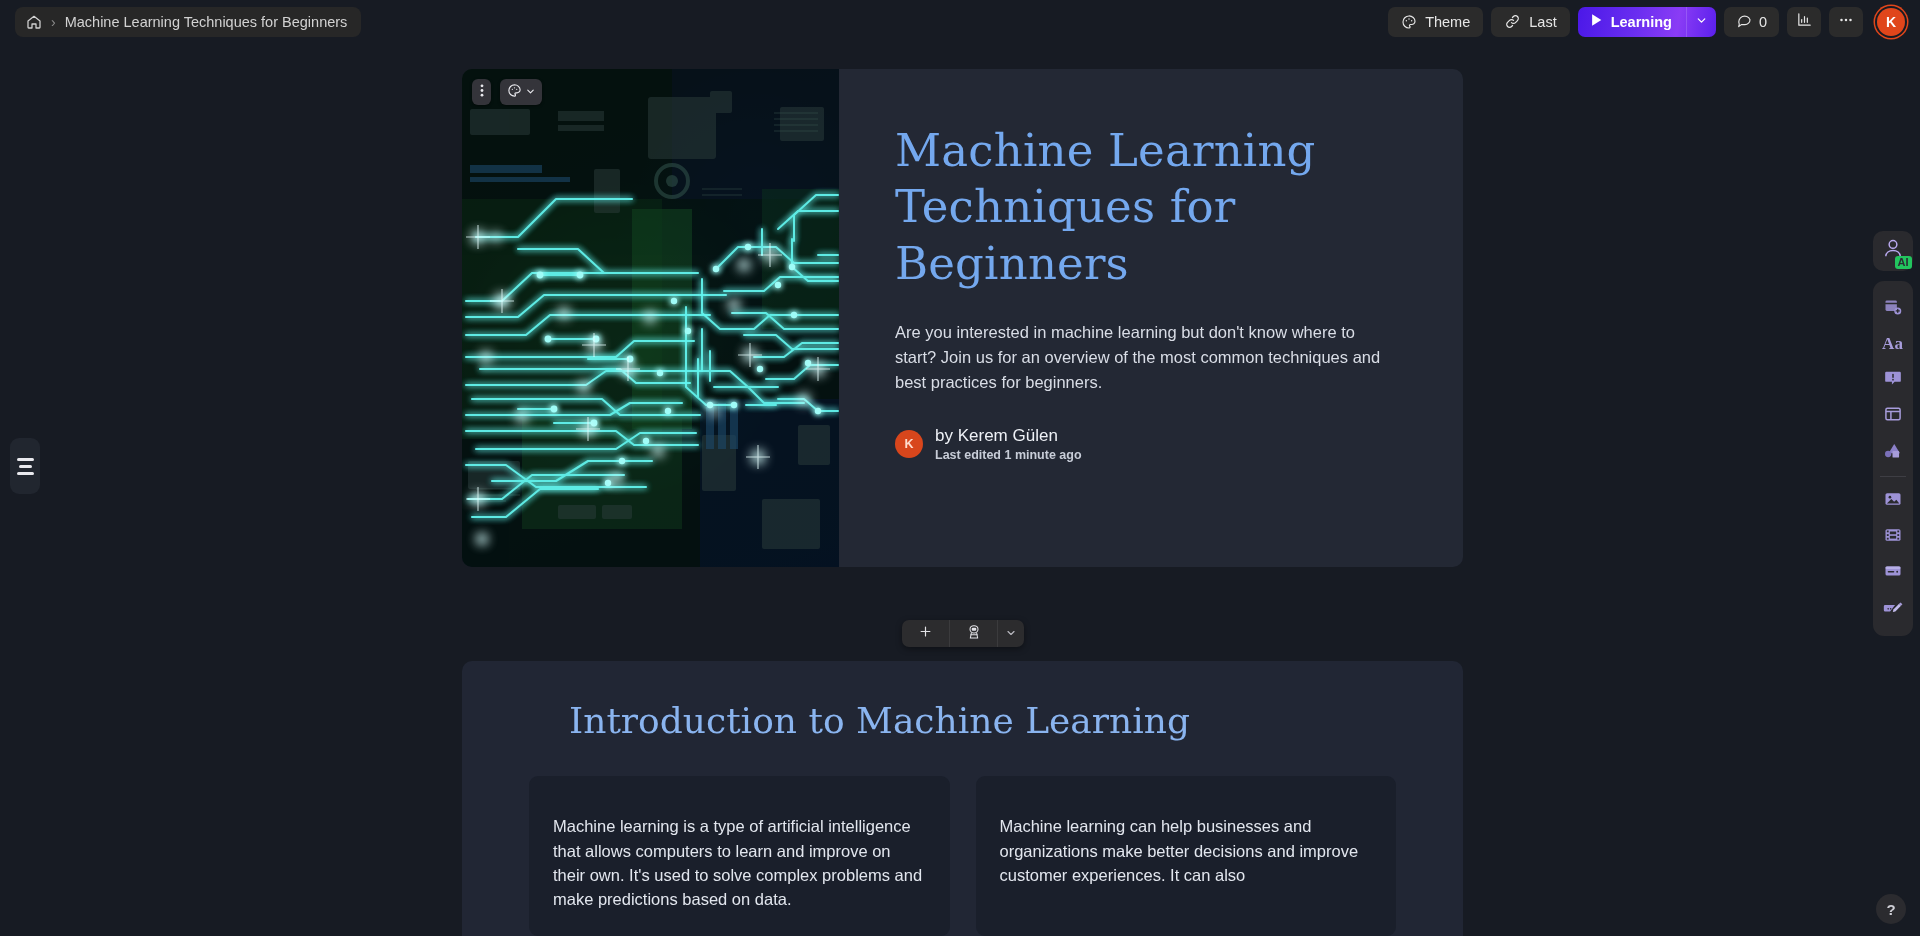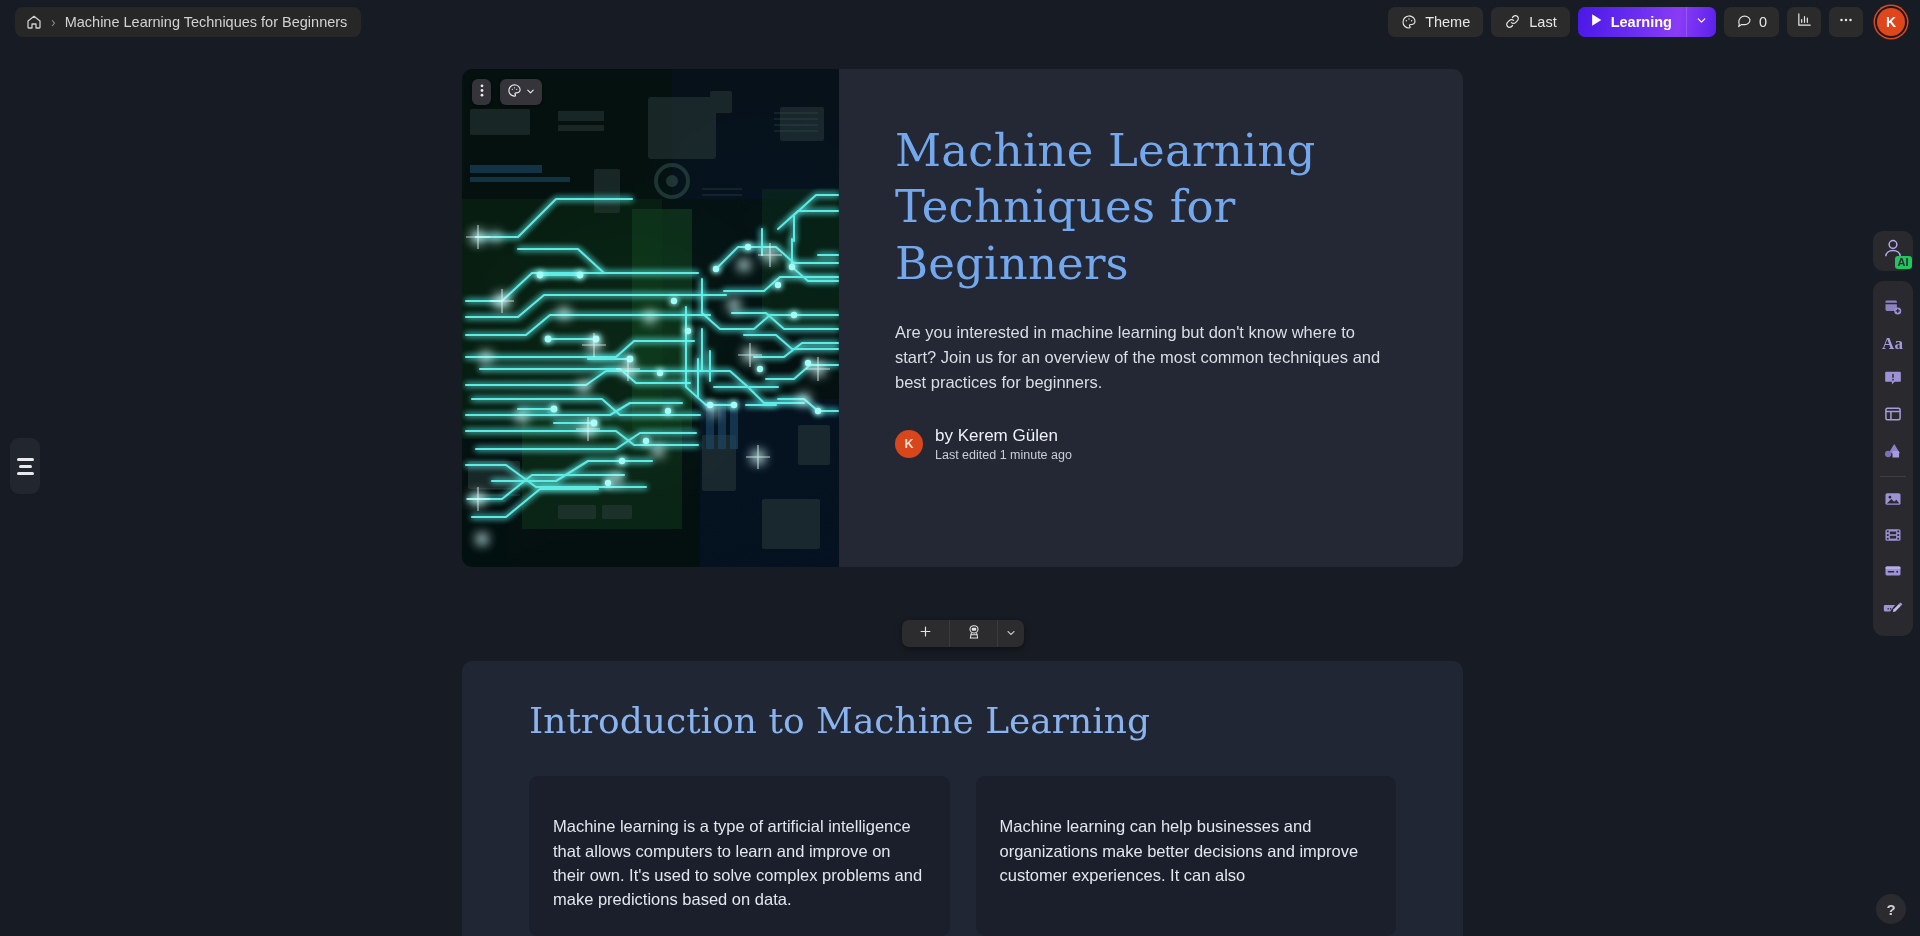--- a/index.html
+++ b/index.html
@@ -153,7 +153,7 @@
     font-size: 12.5px; font-weight: 600; flex: none;
   }
   .by-name { color: #eef1f6; font-size: 17px; font-weight: 400; line-height: 1.25; }
-  .by-edit { color: #c8cdd8; font-size: 12.5px; margin-top: 2px; }
+  .by-edit { color: #c8cdd8; font-size: 12.5px; margin-top: 2px; font-weight: bold; }
 
   
   .addbar {

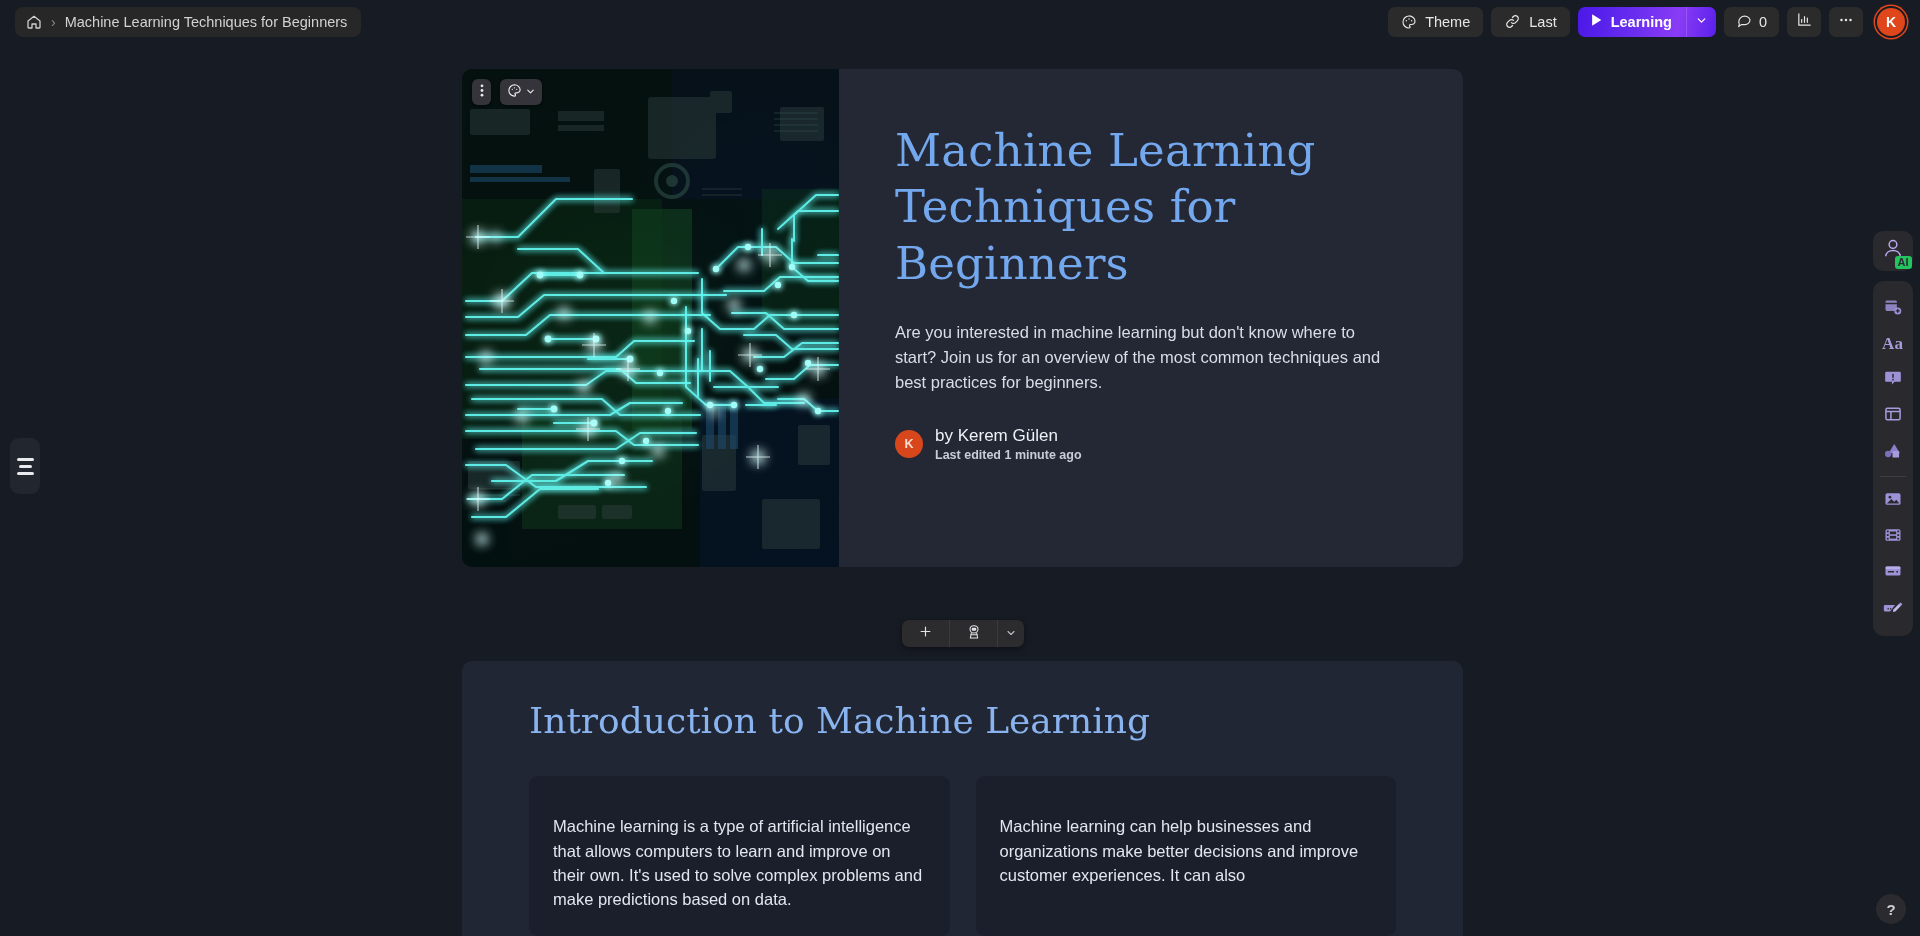--- a/index.html
+++ b/index.html
@@ -184,6 +184,7 @@
     color: #8ab4ef; font-weight: 400;
     font-size: 36px; line-height: 1.2;
     padding-left: 67px;
+    margin-left: 40px;
   }
   .cards {
     display: flex; gap: 26px; padding: 34px 67px 0 67px;

